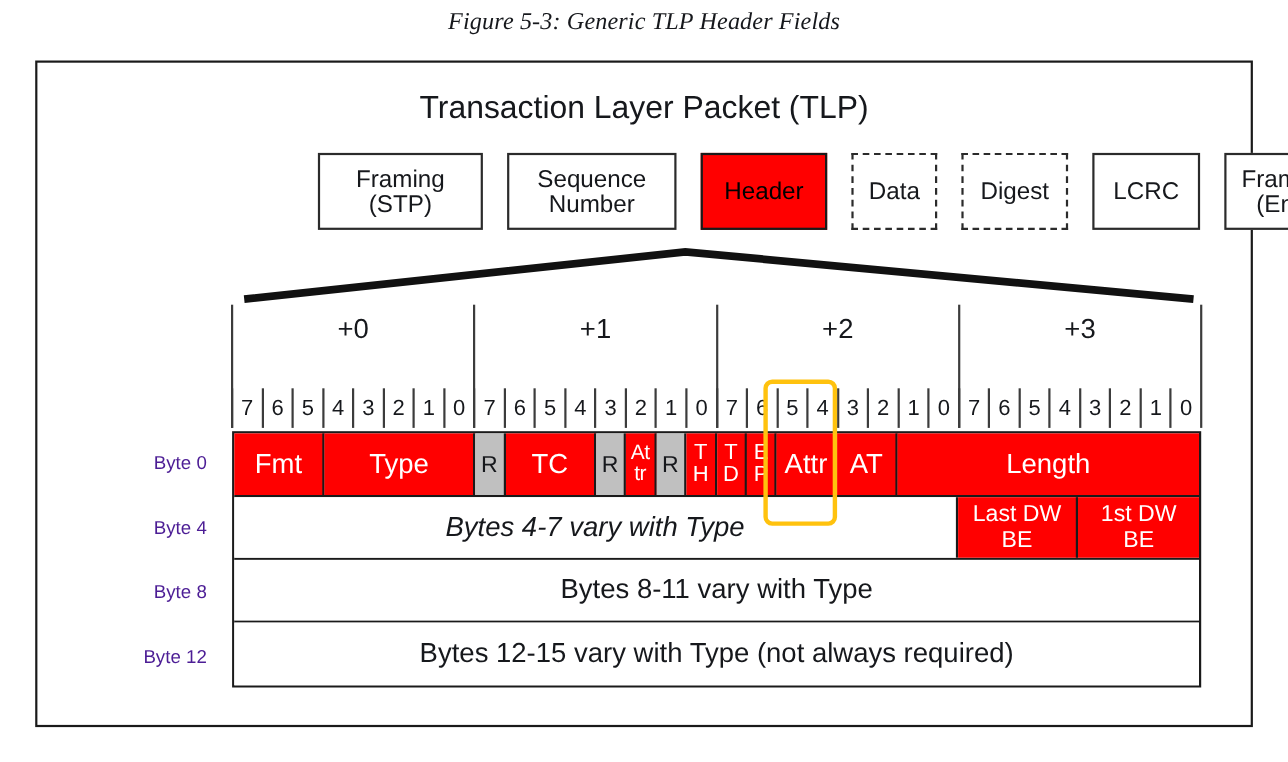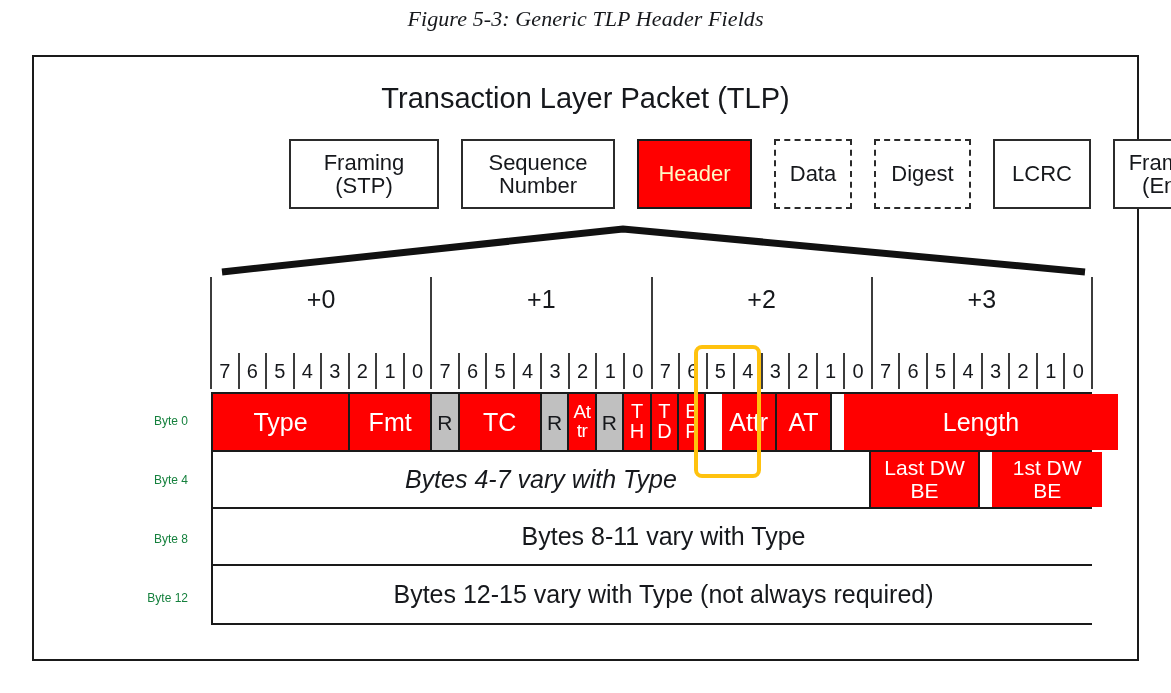--- a/index.html
+++ b/index.html
@@ -70,7 +70,7 @@
   .tlp-box.dashed { border: 2px dashed #2b2b2b; }
   .tlp-box.header-box {
     background: #FF0000;
-    color: #fef9c3;
+    color: #000000;
     border-color: #1a1a1a;
   }
 

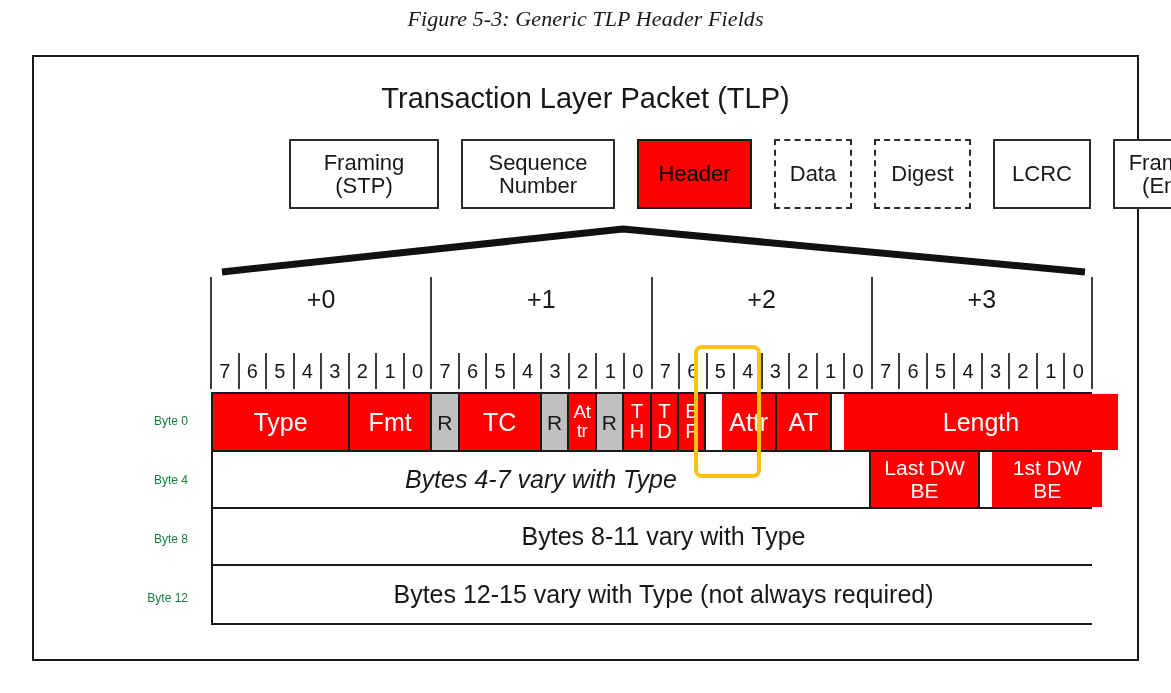--- a/index.html
+++ b/index.html
@@ -169,8 +169,8 @@
   .byte-offsets { position: absolute; left: 60px; top: 392px; width: 140px; }
   .byte-offset {
     text-align: right;
-    font-size: 12px;
-    color: #15803d;
+    font-size: 17px;
+    color: #4c1d95;
     box-sizing: border-box;
     padding-right: 12px;
     display: flex; align-items: center; justify-content: flex-end;

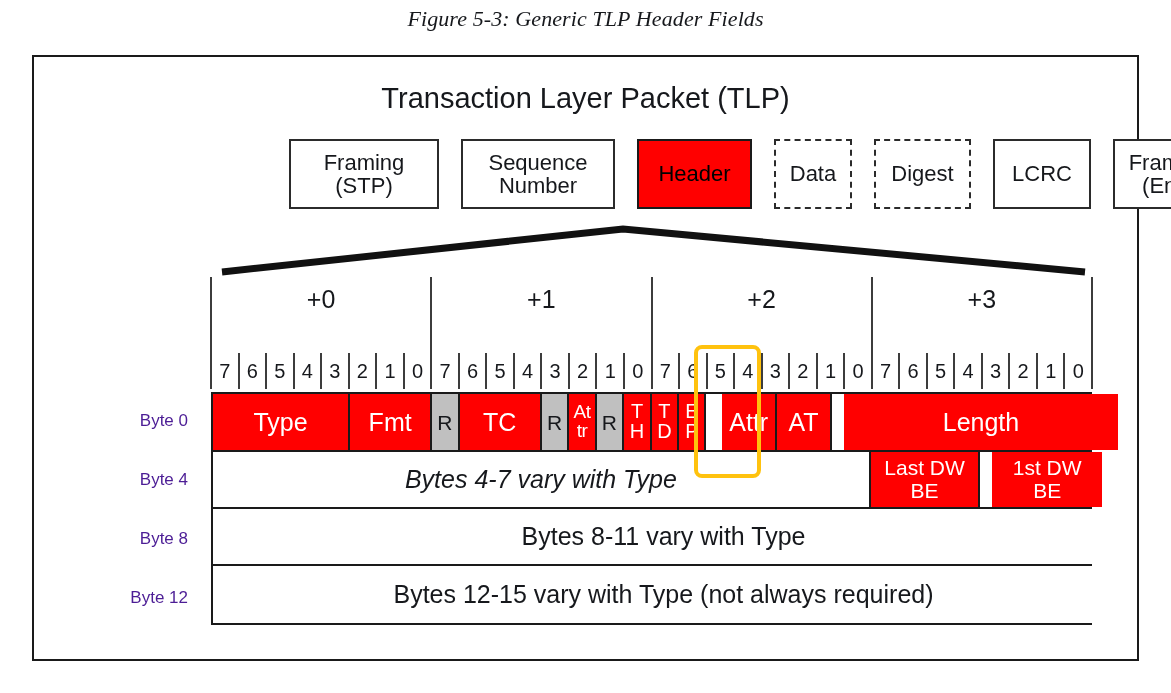--- a/index.html
+++ b/index.html
@@ -298,11 +298,11 @@
 
   <div class="table" id="packet-table">
       <div class="trow row-h0">
+        <div class="cell red" style="flex: 0 0 9.375%;">
+          <span>Fmt</span>
+        </div>
         <div class="cell red" style="flex: 0 0 15.625%;">
           <span>Type</span>
-        </div>
-        <div class="cell red" style="flex: 0 0 9.375%;">
-          <span>Fmt</span>
         </div>
         <div class="cell gray small" style="flex: 0 0 3.125%;">
           <span>R</span>

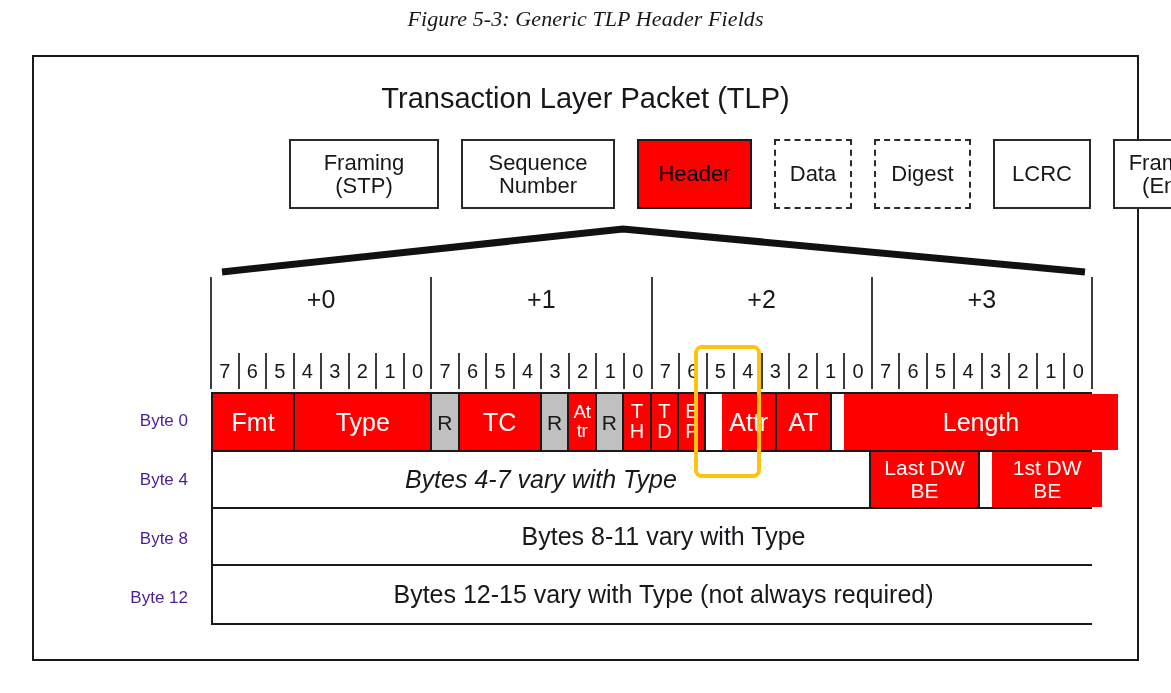--- a/index.html
+++ b/index.html
@@ -332,7 +332,7 @@
           <span>E</span>
           <span>P</span>
         </div>
-        <div class="cell red" style="flex: 0 0 6.25%; margin-left: 16px;">
+        <div class="cell red" style="flex: 0 0 6.25%;">
           <span>Attr</span>
         </div>
         <div class="cell red" style="flex: 0 0 6.25%;">

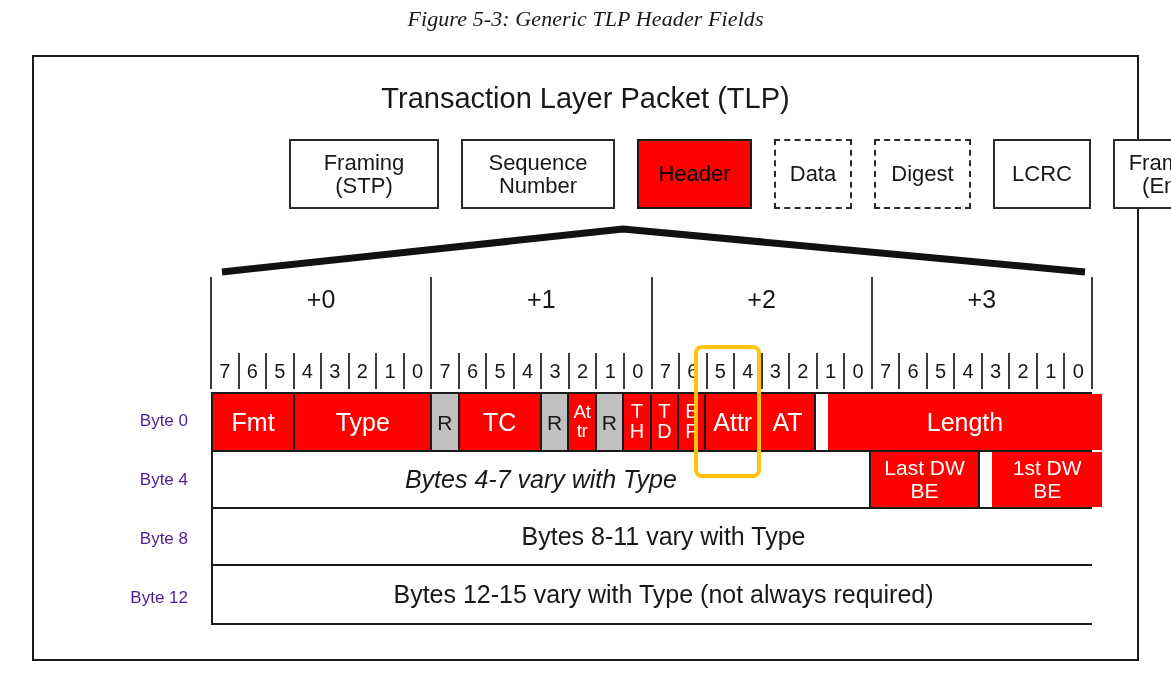--- a/index.html
+++ b/index.html
@@ -147,7 +147,7 @@
     background: #ffffff;
     white-space: nowrap;
   }
-  .cell:last-child { border-right: none; margin-left: 12px; }
+  .cell:last-child { border-right: none; }
   .cell.red { background: #FF0000; color: #ffffff; }
   .cell.gray { background: #c0c0c0; color: #16181c; }
   .cell.small { font-size: 21px; }

